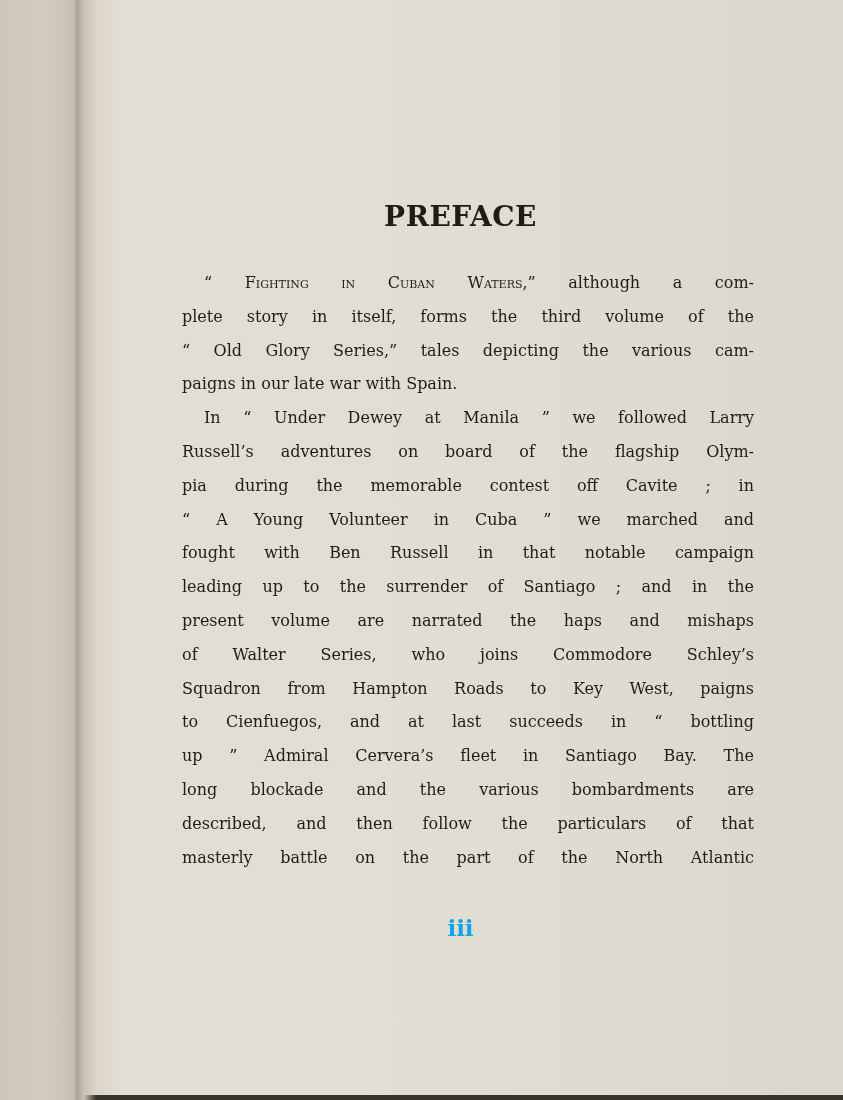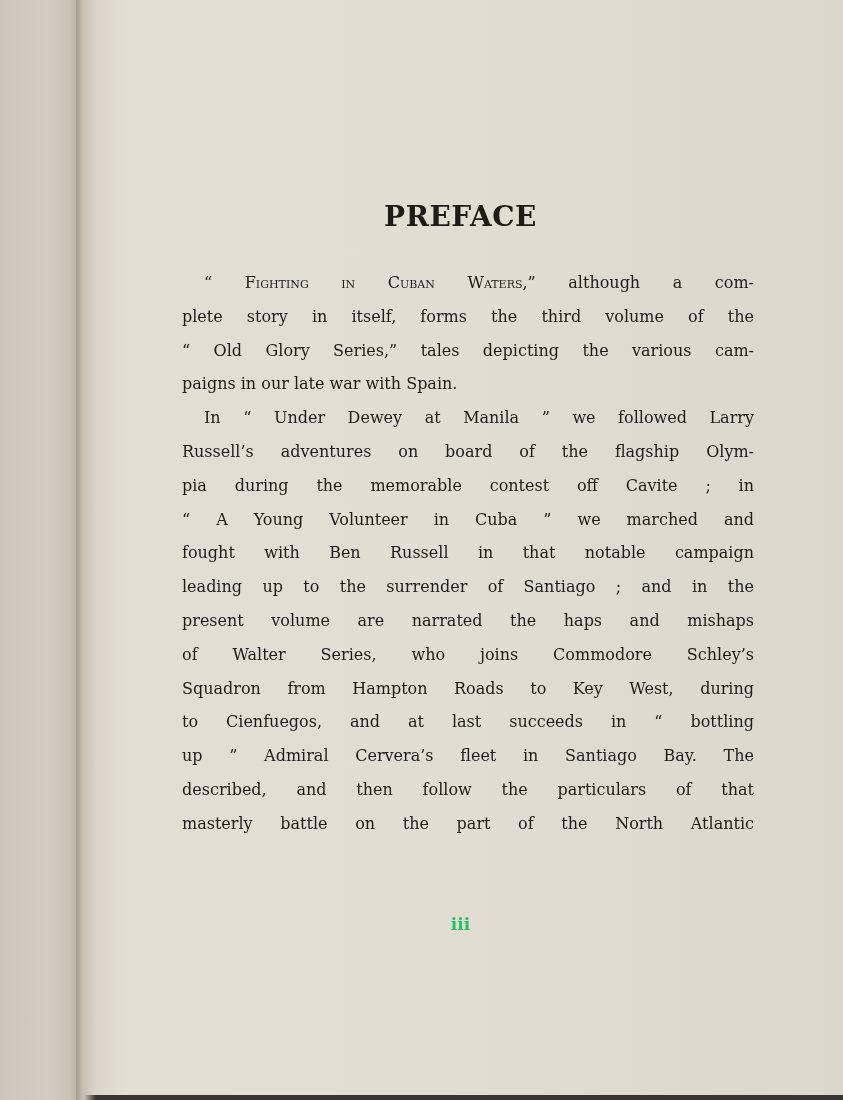--- a/index.html
+++ b/index.html
@@ -124,7 +124,7 @@
     <span class="line">leading up to the surrender of Santiago ; and in the</span>
     <span class="line">present volume are narrated the haps and mishaps</span>
     <span class="line">of Walter Series, who joins Commodore Schley’s</span>
-    <span class="line">Squadron from Hampton Roads to Key West, during</span>
+    <span class="line">Squadron from Hampton Roads to Key West, paigns</span>
     <span class="line">to Cienfuegos, and at last succeeds in “ bottling</span>
     <span class="line">up ” Admiral Cervera’s fleet in Santiago Bay.  The</span>
     <span class="line">described, and then follow the particulars of that</span>

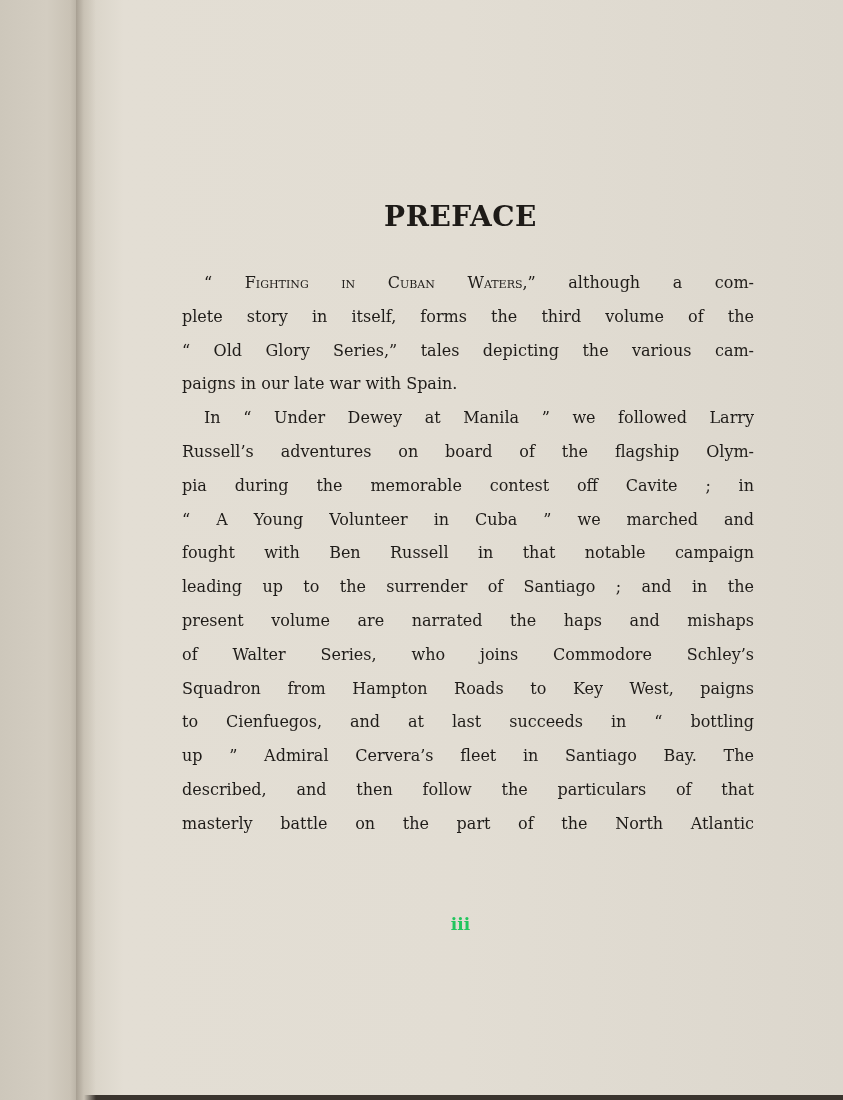--- a/index.html
+++ b/index.html
@@ -127,6 +127,7 @@
     <span class="line">Squadron from Hampton Roads to Key West, paigns</span>
     <span class="line">to Cienfuegos, and at last succeeds in “ bottling</span>
     <span class="line">up ” Admiral Cervera’s fleet in Santiago Bay.  The</span>
+    <span class="line">long blockade and the various bombardments are</span>
     <span class="line">described, and then follow the particulars of that</span>
     <span class="line">masterly battle on the part of the North Atlantic</span>
   </p>

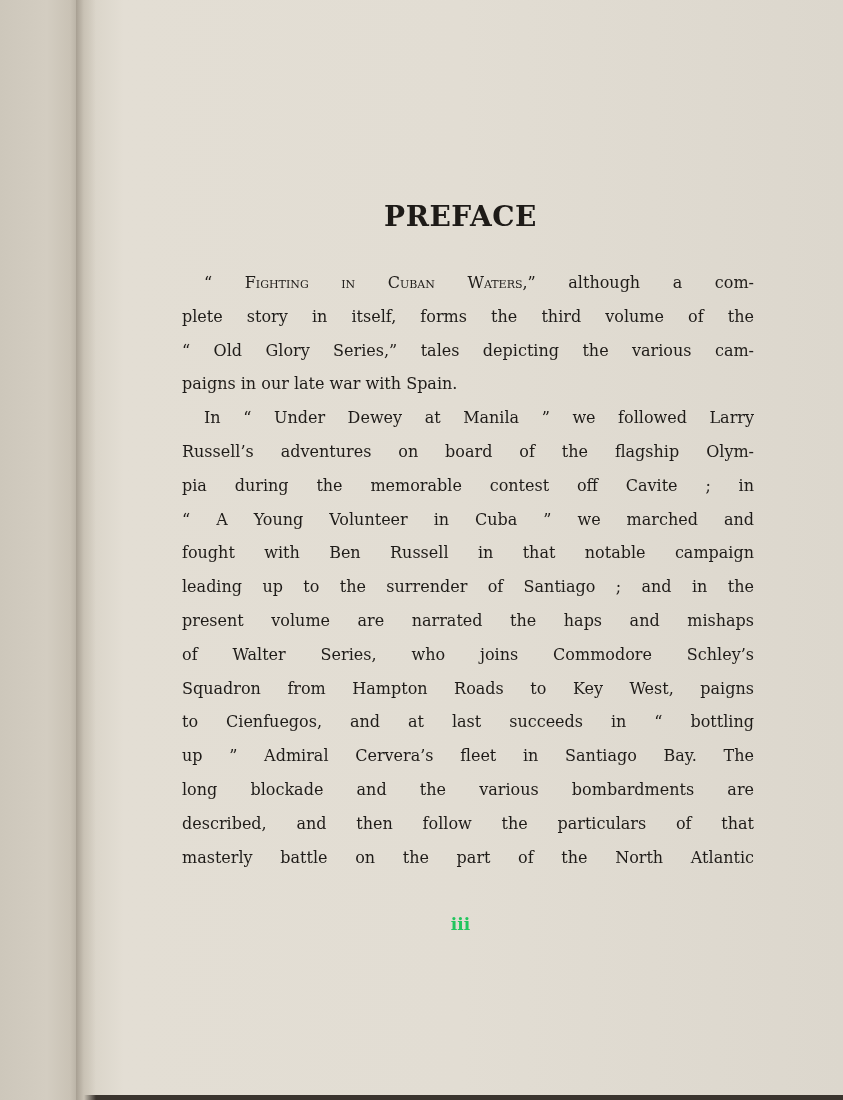--- a/index.html
+++ b/index.html
@@ -91,9 +91,9 @@
       width: 765px;
       top: 914px;
       text-align: center;
-      font-size: 17px;
+      font-size: 23px;
       font-weight: bold;
-      color: #22c55e;
+      color: #0ea5e9;
     }
   </style>
 </head>

